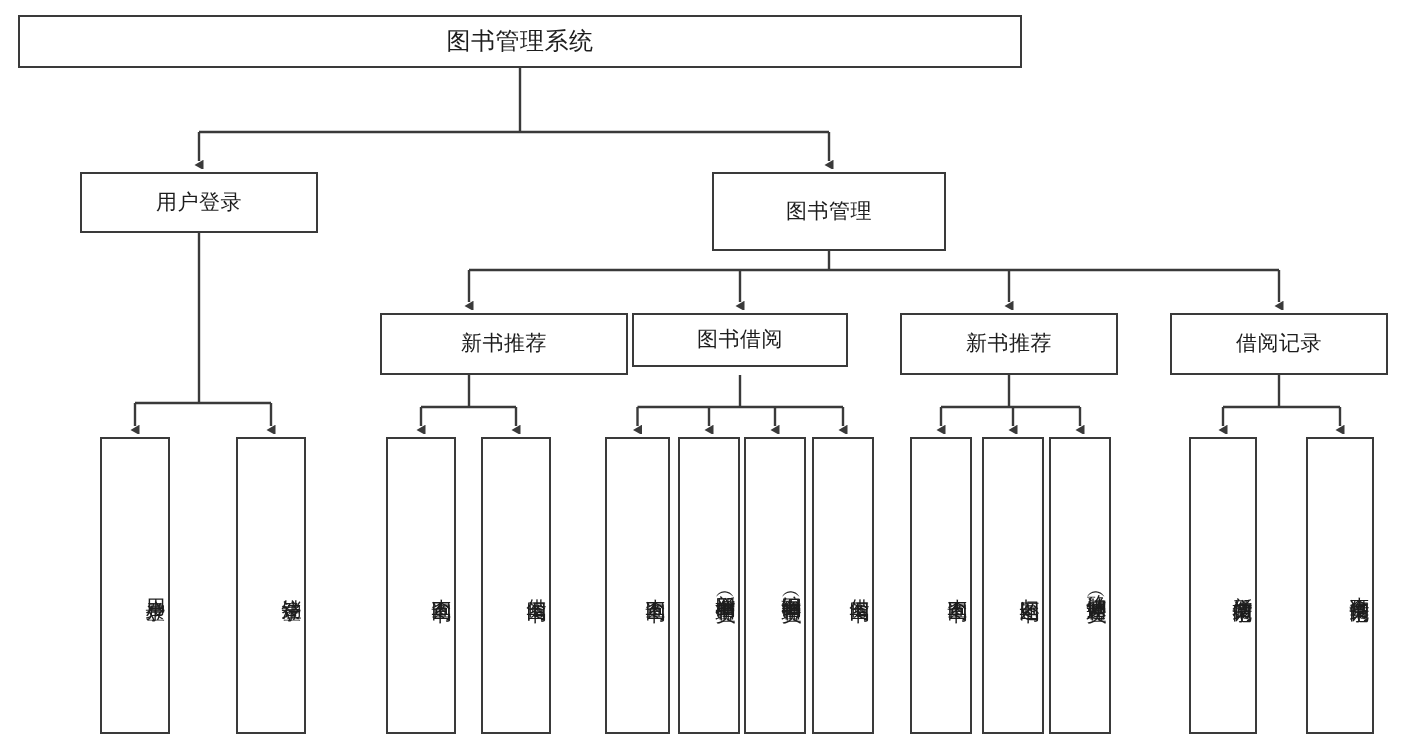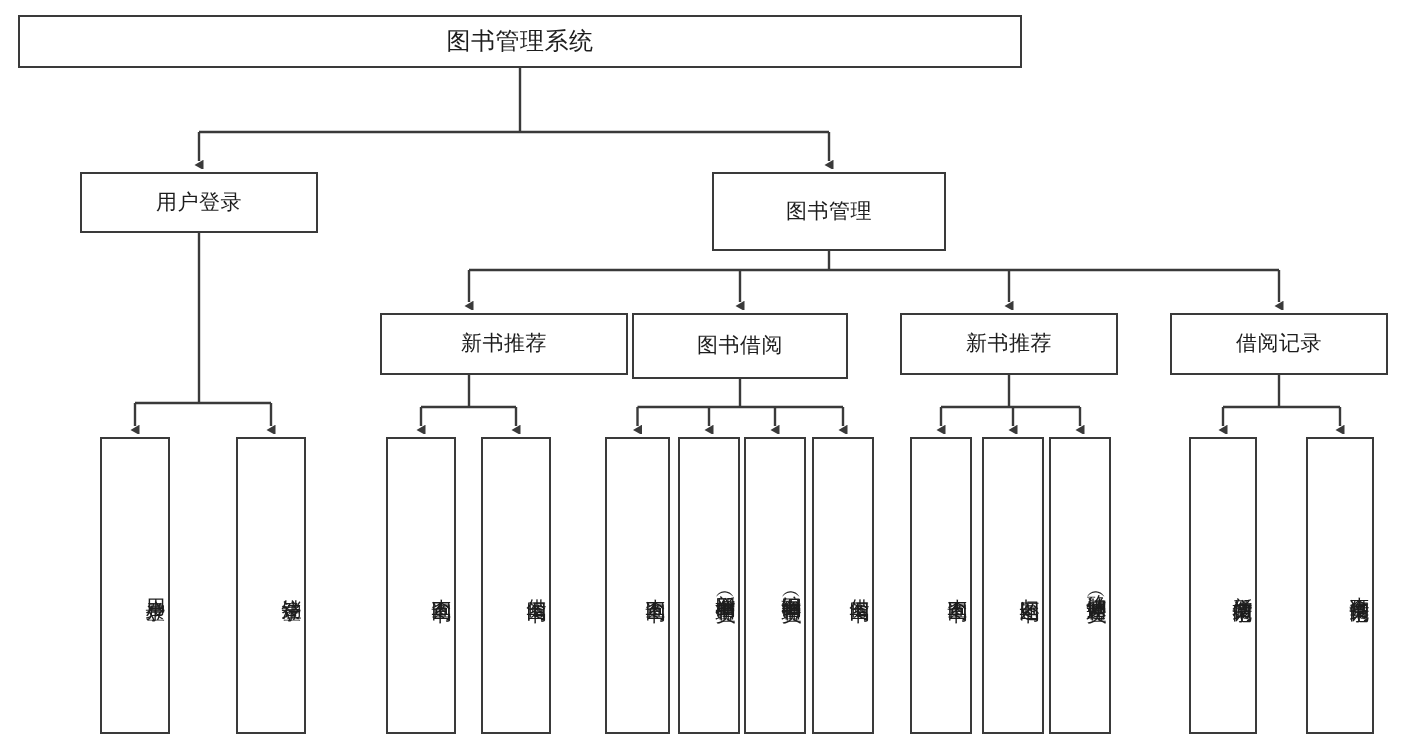--- a/index.html
+++ b/index.html
@@ -134,7 +134,7 @@
       <div class="node horiz" style="left: 380px; top: 313px; width: 248px; height: 62px;">
         <span>新书推荐</span>
       </div>
-      <div class="node horiz" style="left: 632px; top: 313px; width: 216px; height: 66px;">
+      <div class="node horiz" style="left: 632px; top: 313px; width: 216px; height: 54px;">
         <span>图书借阅</span>
       </div>
       <div class="node horiz" style="left: 900px; top: 313px; width: 218px; height: 62px;">

